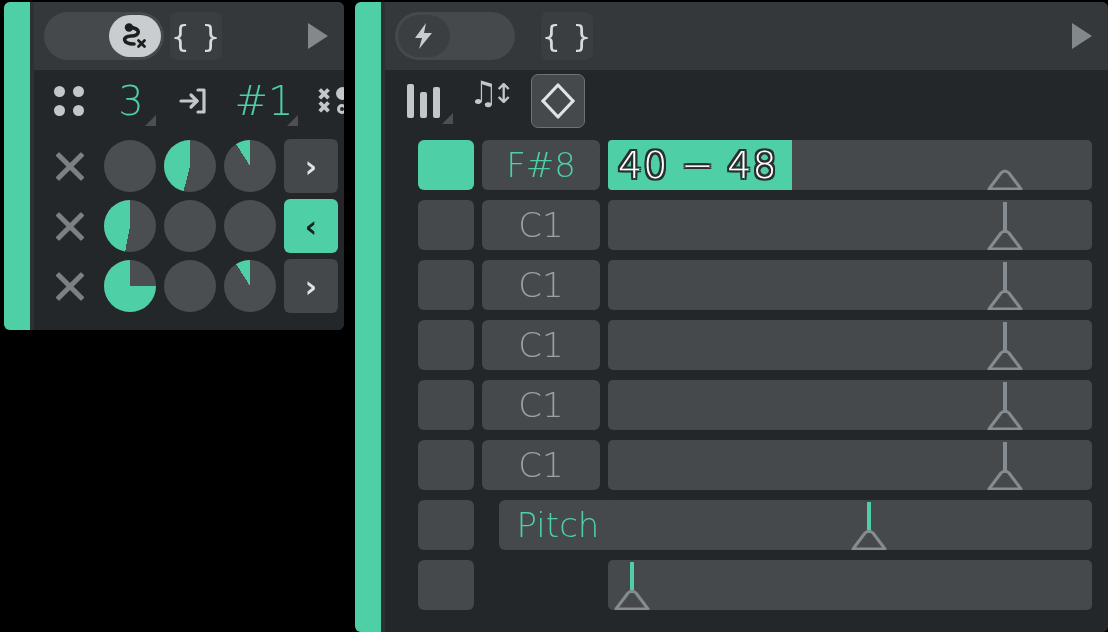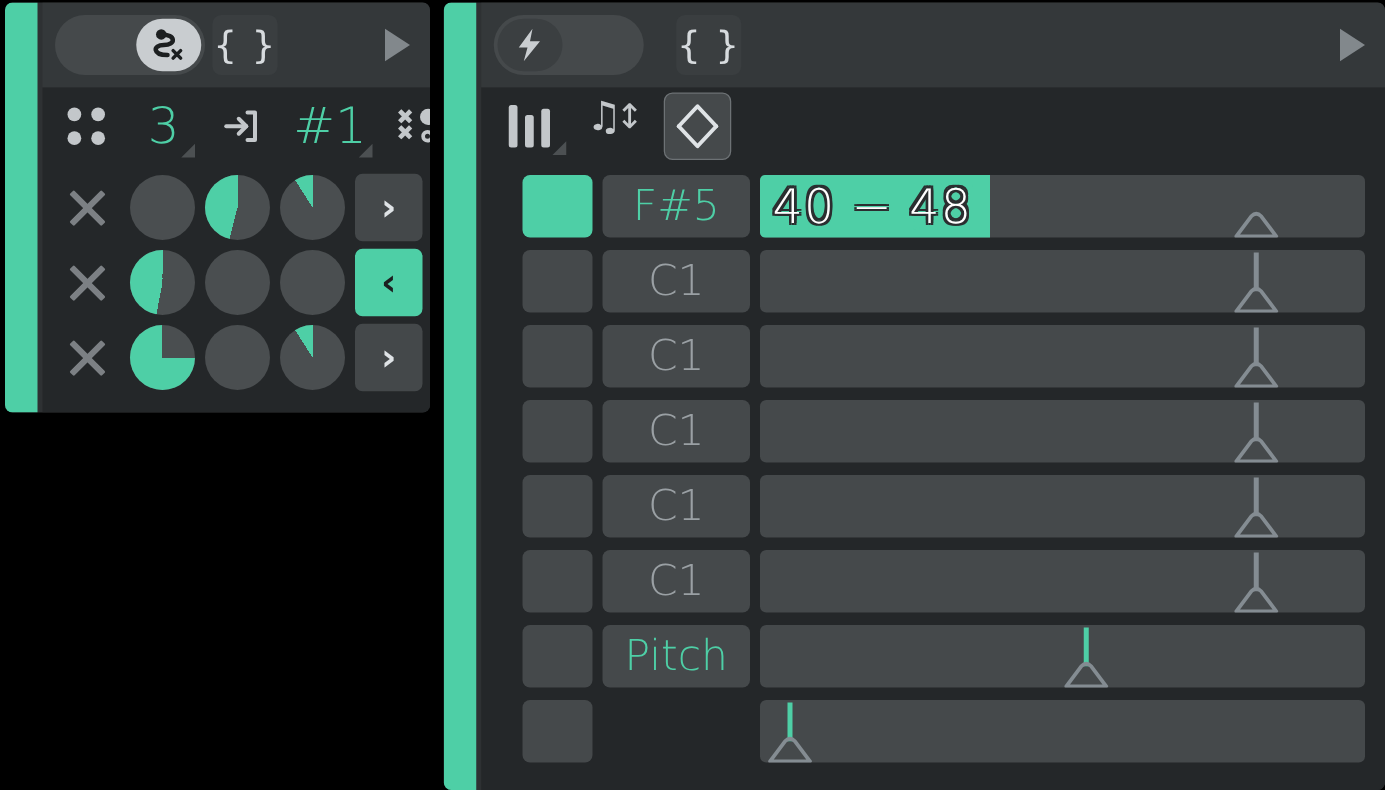--- a/index.html
+++ b/index.html
@@ -482,7 +482,7 @@
         <div class="lane" style="top:4px;">
           <div class="lane-sq active" style="left:33px; top:4px;"></div>
           <div class="lane-name teal" style="left:97px; top:4px; width:118px;">
-            <span>F#5</span>
+            <span>F#8</span>
           </div>
           <div class="lane-track" style="left:223px; top:4px; right:16px;">
             <div class="lane-bar" style="width:38%;"></div>

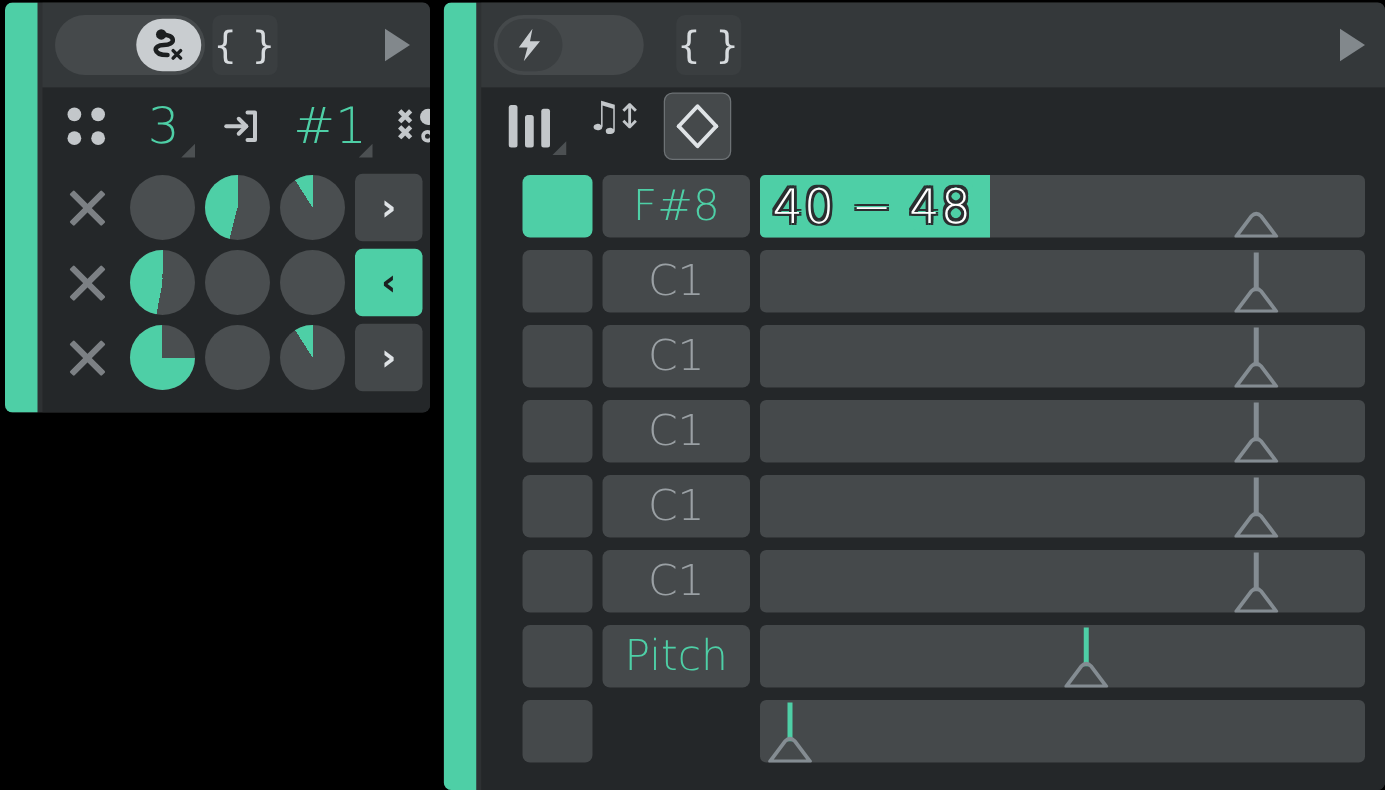--- a/index.html
+++ b/index.html
@@ -574,7 +574,7 @@
 
         <div class="lane" style="top:364px;">
           <div class="lane-sq" style="left:33px; top:4px;"></div>
-          <div class="lane-name teal" style="left:97px; top:4px; width:118px;">
+          <div class="lane-name teal" style="left:114px; top:4px; width:118px;">
             <span>Pitch</span>
           </div>
           <div class="lane-track" style="left:223px; top:4px; right:16px;">

